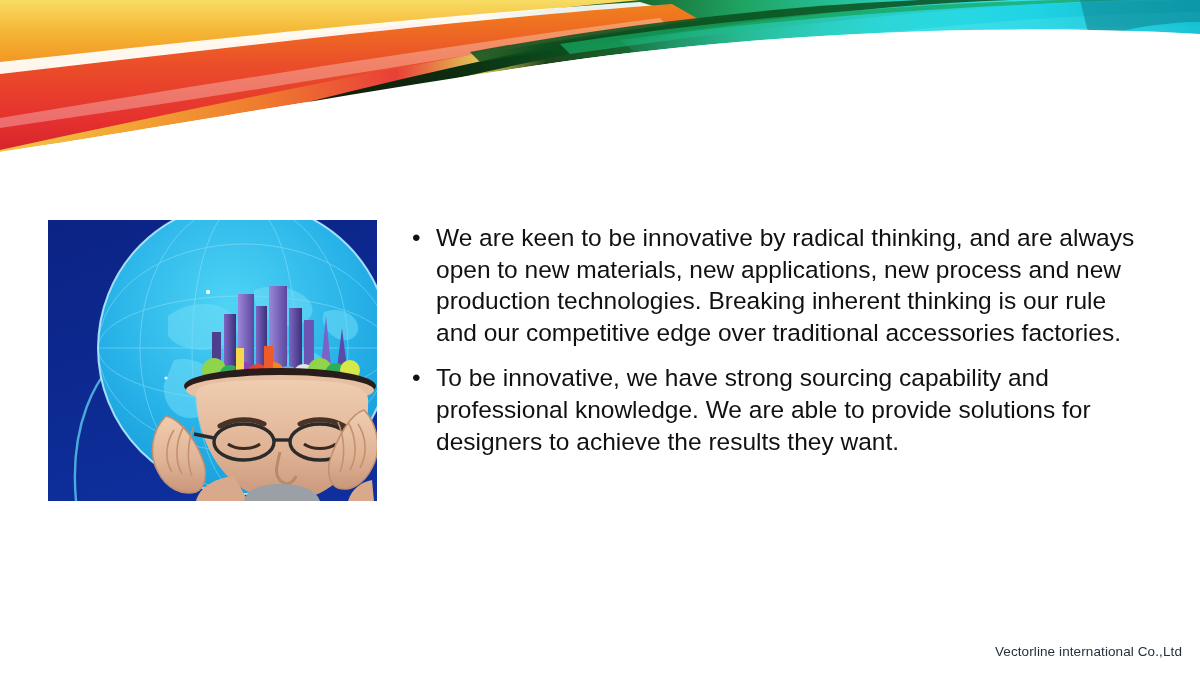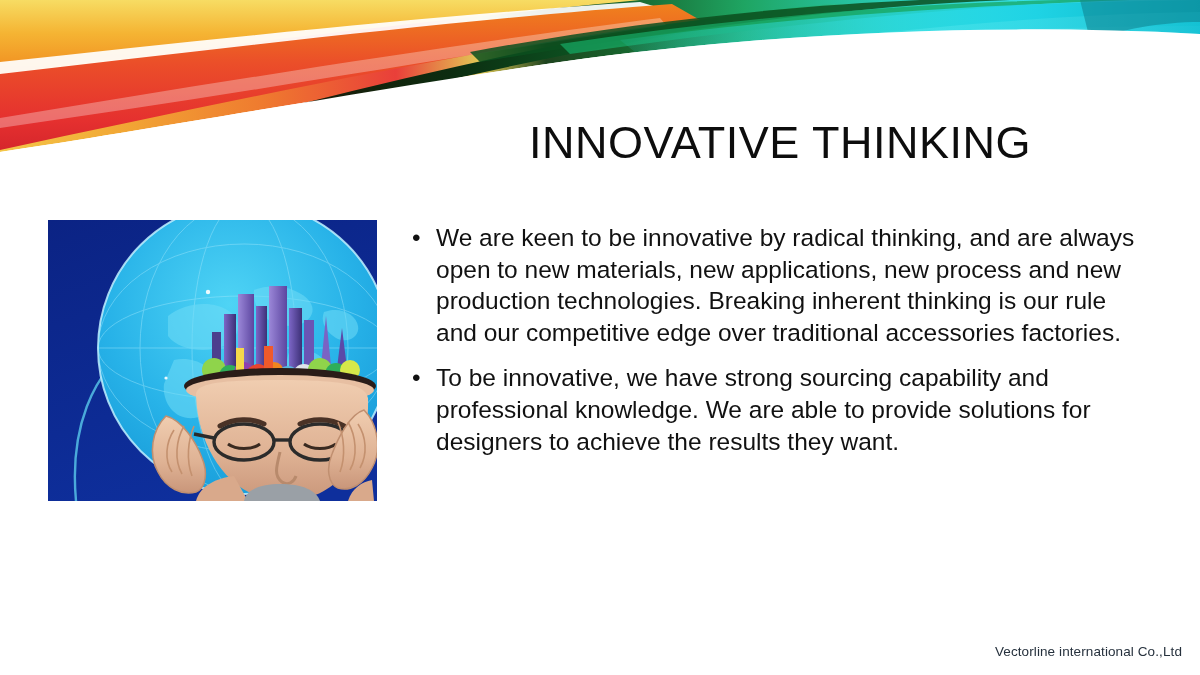--- a/index.html
+++ b/index.html
@@ -176,7 +176,6 @@
     </svg>
   </div>
 
-  <div class="title">INNOVATIVE THINKING</div>
 
   <div class="picture-frame">
     <svg viewBox="0 0 329 281" xmlns="http://www.w3.org/2000/svg">

